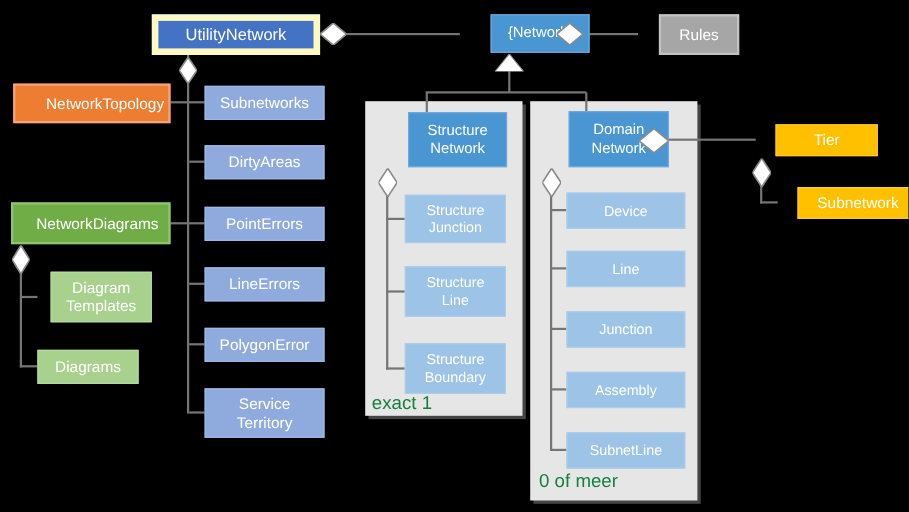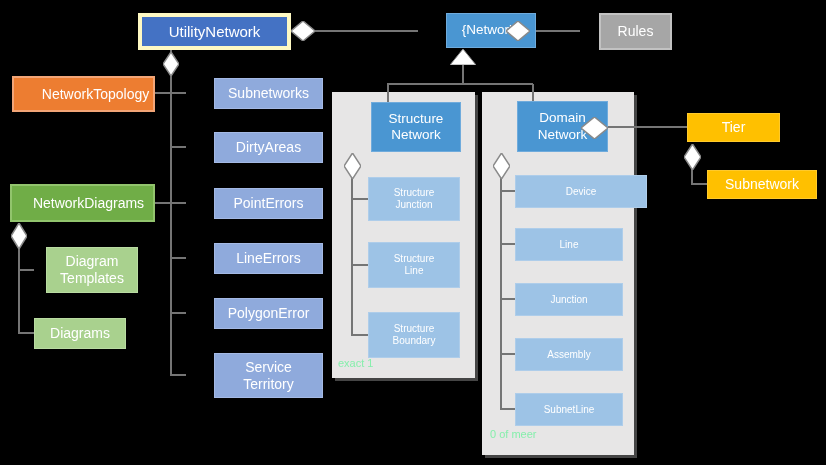--- a/index.html
+++ b/index.html
@@ -13,7 +13,7 @@
     text-align:center; color:#fff; font-size:14px; line-height:1.2;
     box-sizing:border-box; padding:2px 4px; z-index:4;
   }
-  .c-bluedark   { background:#4472c4; border:4px solid #fef9c3; font-size:15px; }
+  .c-bluedark   { background:#4472c4; border:6px solid #fef9c3; font-size:15px; }
   .c-bluemed    { background:#4a96d2; border:1px solid #6fabdc; font-size:13.5px;margin-left:28px; }
   .c-bluelight  { background:#9dc3e6; border:1px solid #aecdea; font-size:10px; }
   .c-peri       { background:#8faadc; border:1px solid #a4b9e4;margin-left:28px; }

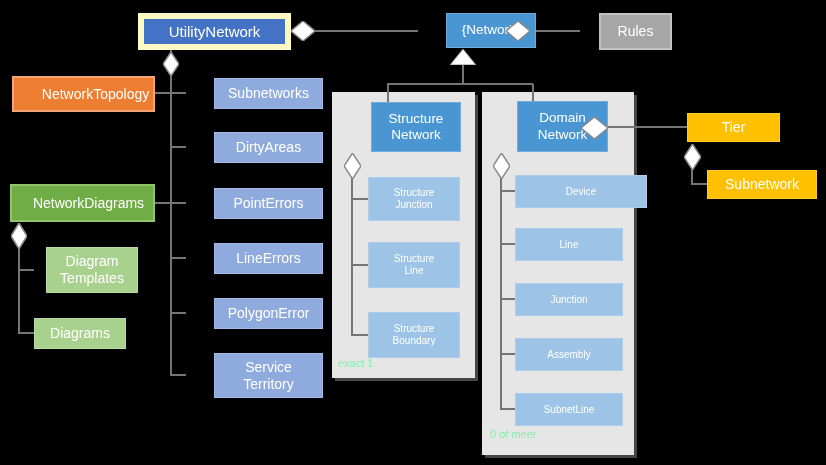--- a/index.html
+++ b/index.html
@@ -16,7 +16,7 @@
   .c-bluedark   { background:#4472c4; border:6px solid #fef9c3; font-size:15px; }
   .c-bluemed    { background:#4a96d2; border:1px solid #6fabdc; font-size:13.5px;margin-left:28px; }
   .c-bluelight  { background:#9dc3e6; border:1px solid #aecdea; font-size:10px; }
-  .c-peri       { background:#8faadc; border:1px solid #a4b9e4;margin-left:28px; }
+  .c-peri       { background:#8faadc; border:1px solid #a4b9e4; }
   .c-orange     { background:#ed7d31; border:2px solid #f2a577;padding-left:28px; }
   .c-green      { background:#70ad47; border:2px solid #92c46d; }
   .c-greenlight { background:#a9d18e; border:1px solid #b9dba2; }

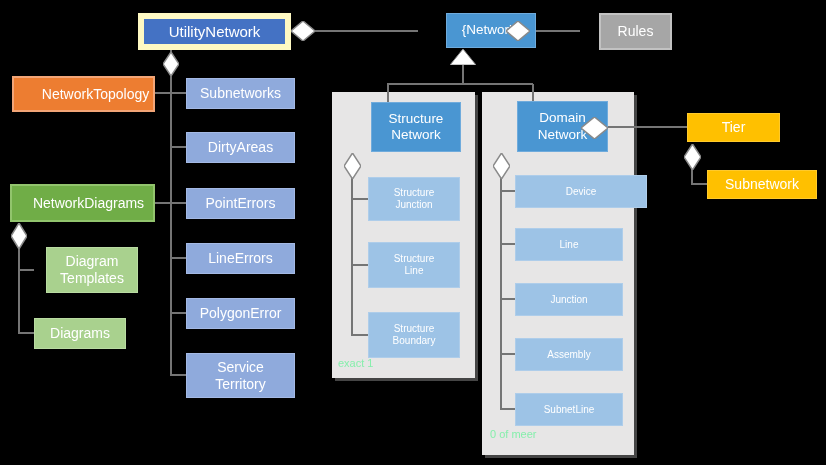--- a/index.html
+++ b/index.html
@@ -21,7 +21,7 @@
   .c-green      { background:#70ad47; border:2px solid #92c46d; }
   .c-greenlight { background:#a9d18e; border:1px solid #b9dba2; }
   .c-gray       { background:#a6a6a6; border:2px solid #c2c2c2; }
-  .c-gold       { background:#ffc000; border:1px solid #ffca2c; }
+  .c-gold       { background:#ffc000; border:1px solid #ffca2c;margin-left:18px; }
   .panel {
     position:absolute; background:#e7e6e6; z-index:1;
     box-shadow:3px 3px 0 rgba(125,125,125,.55);

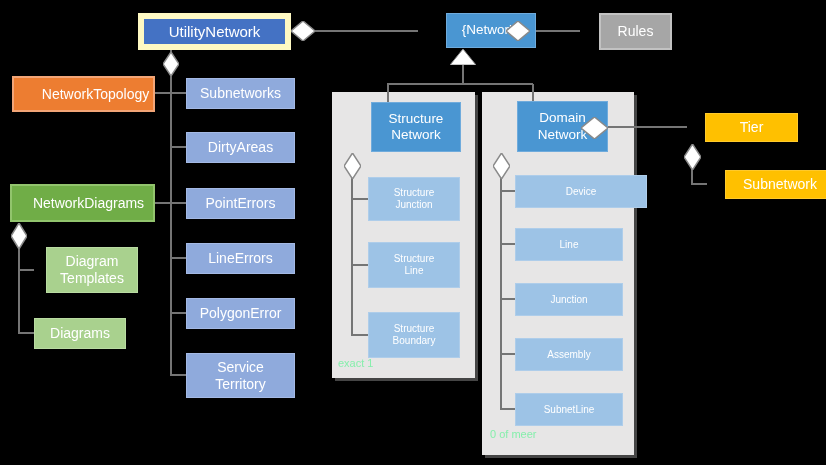--- a/index.html
+++ b/index.html
@@ -15,7 +15,7 @@
   }
   .c-bluedark   { background:#4472c4; border:6px solid #fef9c3; font-size:15px; }
   .c-bluemed    { background:#4a96d2; border:1px solid #6fabdc; font-size:13.5px;margin-left:28px; }
-  .c-bluelight  { background:#9dc3e6; border:1px solid #aecdea; font-size:10px; }
+  .c-bluelight  { background:#9dc3e6; border:1px solid #aecdea; font-size:13px; }
   .c-peri       { background:#8faadc; border:1px solid #a4b9e4; }
   .c-orange     { background:#ed7d31; border:2px solid #f2a577;padding-left:28px; }
   .c-green      { background:#70ad47; border:2px solid #92c46d; }

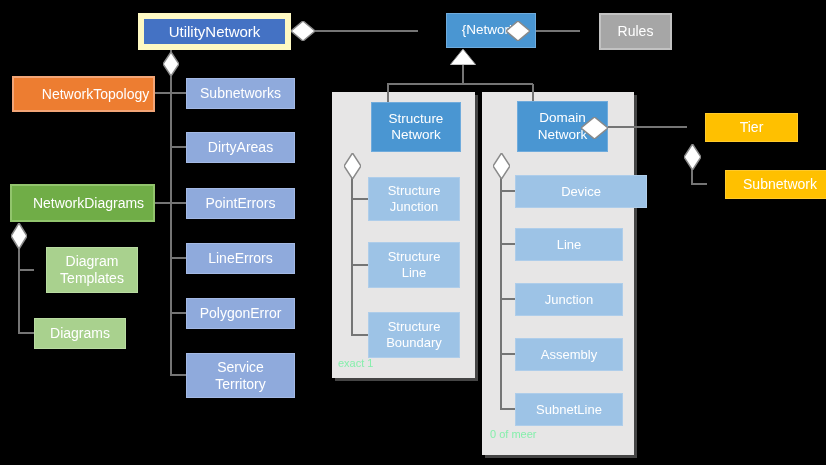--- a/index.html
+++ b/index.html
@@ -127,7 +127,7 @@
   <div class="note" style="left:338px; top:357px;">exact 1</div>
 
   <div class="box c-bluemed" style="left:489px; top:101px; width:91px; height:51px;">Domain Network</div>
-  <div class="box c-bluelight" style="left:515px; top:175px; width:132px; height:33px;">Device</div>
+  <div class="box c-bluelight" style="left:515px; top:175px; width:108px; height:33px;">Device</div>
   <div class="box c-bluelight" style="left:515px; top:228px; width:108px; height:33px;">Line</div>
   <div class="box c-bluelight" style="left:515px; top:283px; width:108px; height:33px;">Junction</div>
   <div class="box c-bluelight" style="left:515px; top:338px; width:108px; height:33px;">Assembly</div>

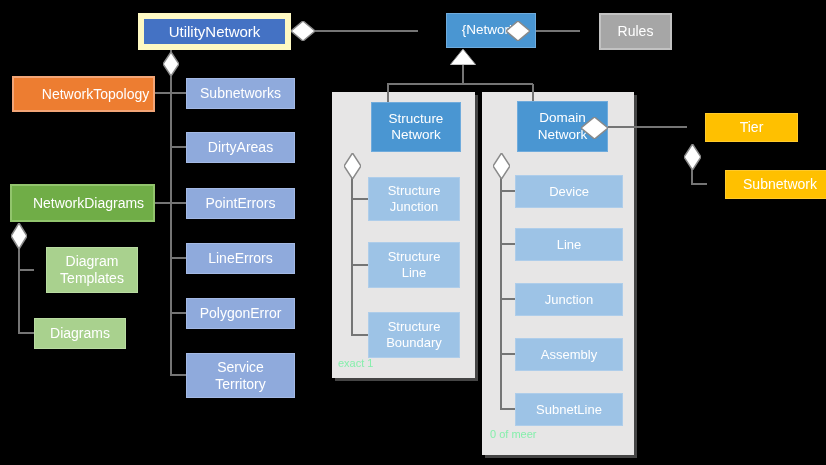--- a/index.html
+++ b/index.html
@@ -28,7 +28,7 @@
   }
   .ln { position:absolute; background:#757575; z-index:2; }
   .dm { position:absolute; z-index:5; }
-  .note { position:absolute; color:#86efac; font-size:11px; z-index:4; }
+  .note { position:absolute; color:#15803d; font-size:17px; z-index:4; }
 </style>
 </head>
 <body>

